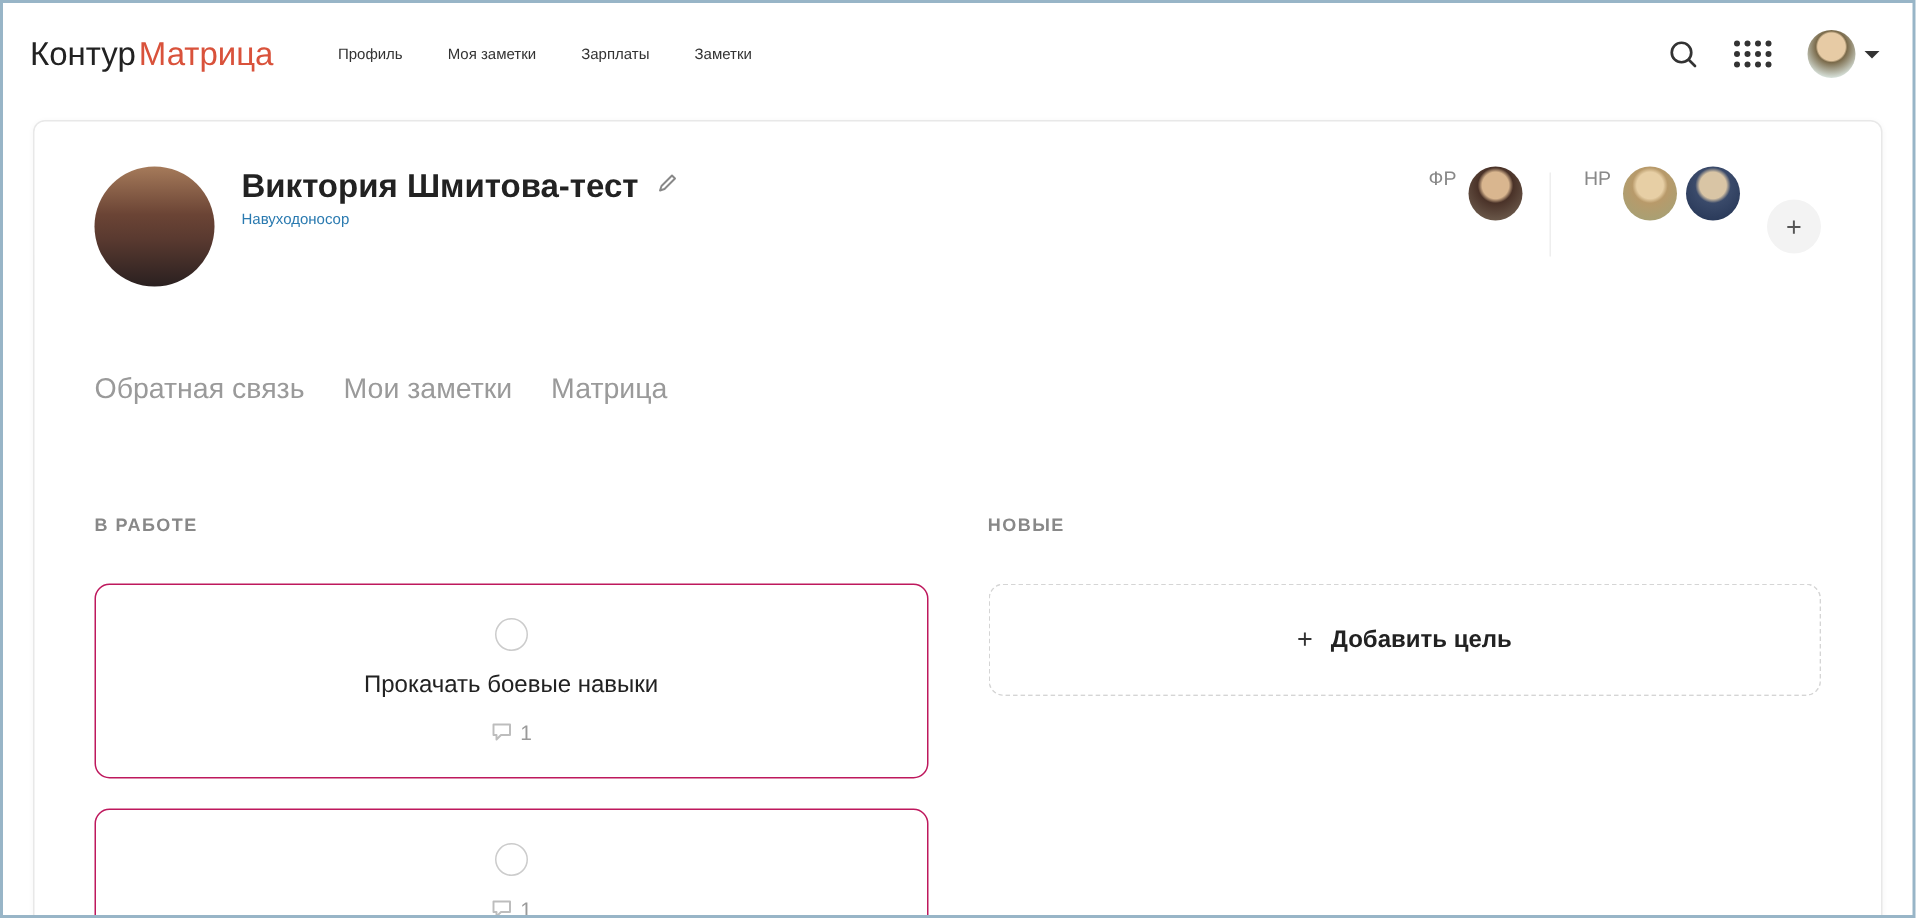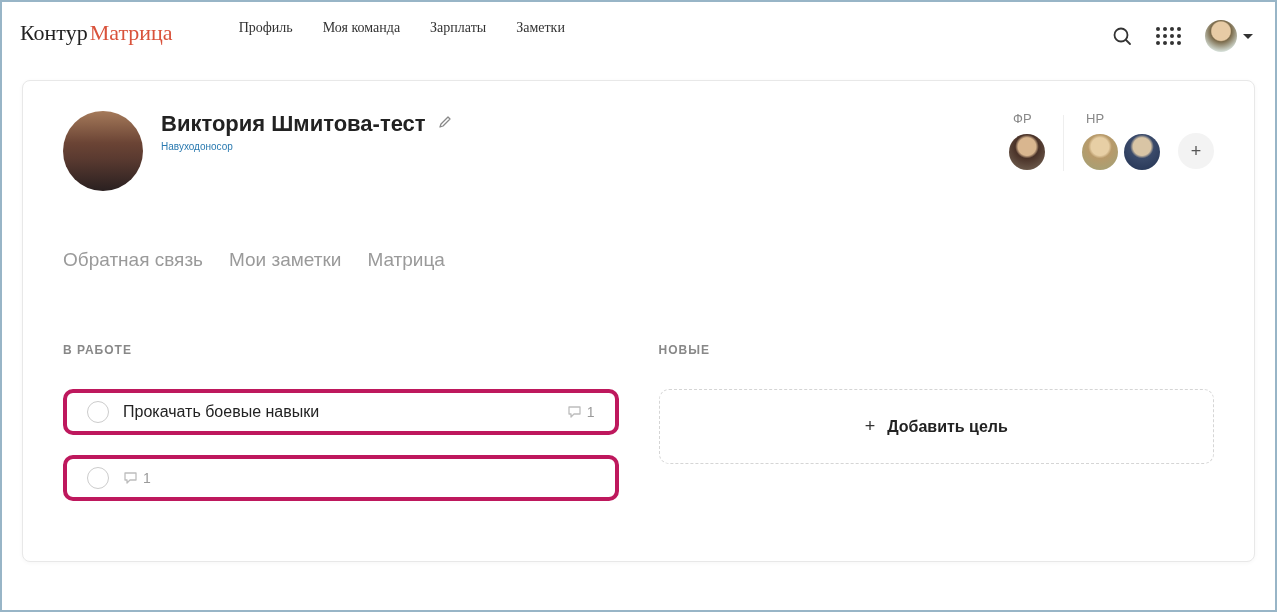--- a/index.html
+++ b/index.html
@@ -14,10 +14,9 @@
   }
   .header {
     display: flex;
-    align-items: flex-start;
+    align-items: center;
     padding: 18px 22px 18px 18px;
-    gap: 36px;
-    font-family: Liberation Serif, serif;
+    gap: 13px;
   }
   .logo { font-size: 22px; font-weight: 500; display: flex; align-items: baseline;}
   .logo .k1 { color: #222; font-weight: 500;}

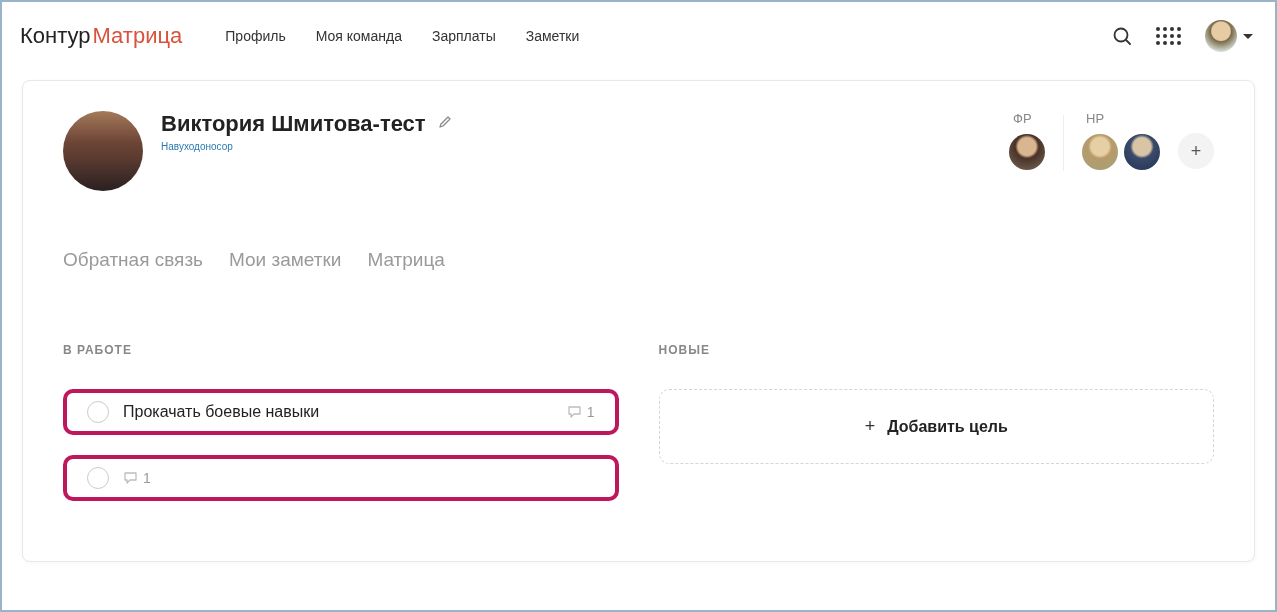--- a/index.html
+++ b/index.html
@@ -22,7 +22,7 @@
   .logo .k1 { color: #222; font-weight: 500;}
   .logo .k2 { color: #d9523b; margin-left: 2px; font-weight: 400;}
   .nav { display: flex; gap: 30px; margin-left: 30px; }
-  .nav a { color: #333; text-decoration: none; font-size: 14px; cursor: pointer;}
+  .nav a { color: #333; text-decoration: none; font-size: 10px; cursor: pointer;}
   .header-right { margin-left: auto; display: flex; align-items: center; gap: 24px; }
   .icon-btn { cursor: pointer; display: flex; align-items: center; justify-content: center;}
   .apps-grid { display: grid; grid-template-columns: repeat(4, 4px); grid-template-rows: repeat(3, 4px); gap: 3px; }

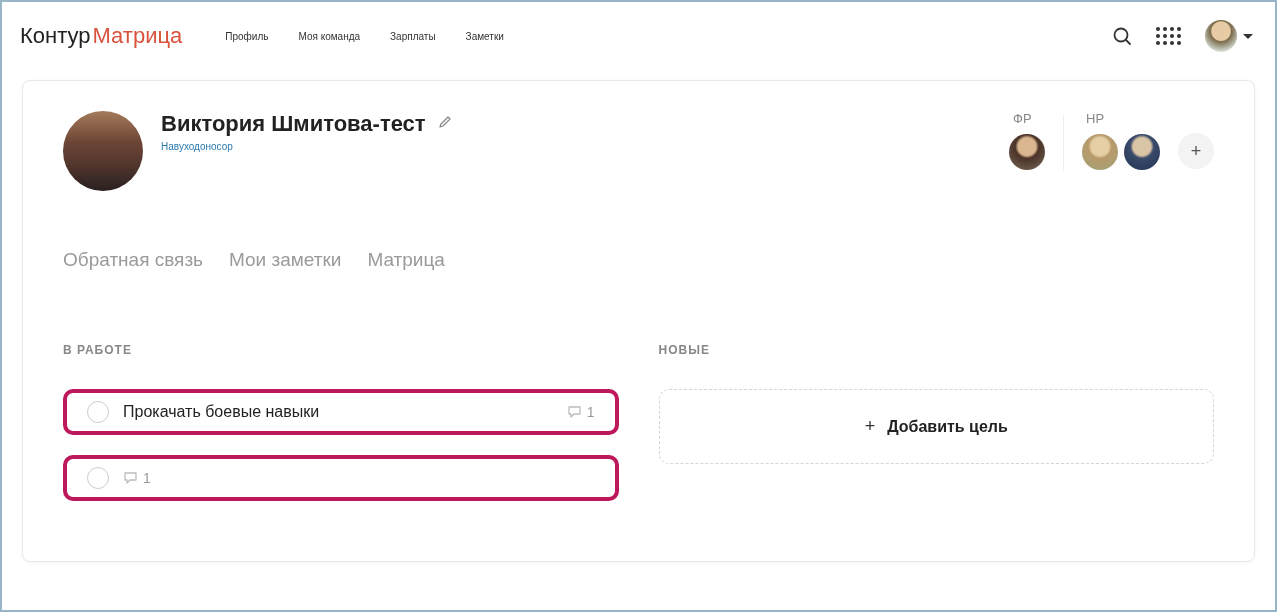--- a/index.html
+++ b/index.html
@@ -83,7 +83,7 @@
   </div>
   <div class="nav">
     <a>Профиль</a>
-    <a>Моя команда</a>
+    <a>Моя заметки</a>
     <a>Зарплаты</a>
     <a>Заметки</a>
   </div>

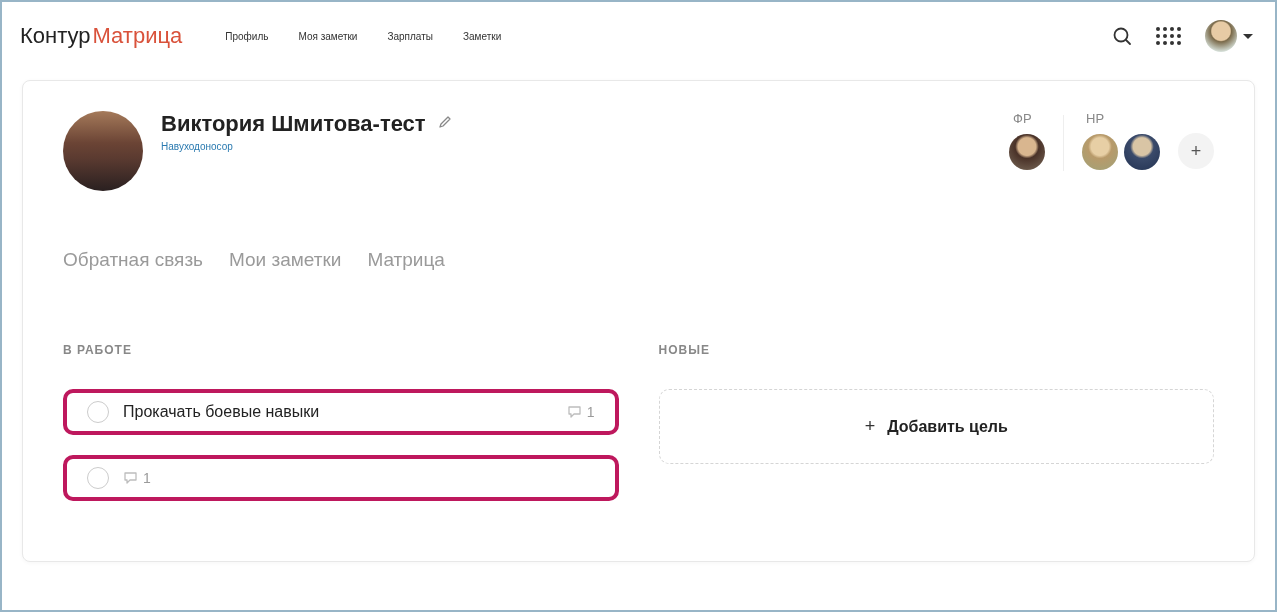--- a/index.html
+++ b/index.html
@@ -48,7 +48,7 @@
   .profile-role { font-size: 15px; color: #555; margin-top: 4px;}
   .profile-team { font-size: 10px; color: #2a7ab0; margin-top: 4px; cursor: pointer;}
   .roles-block { margin-left: auto; display: flex; align-items: flex-start; gap: 18px;}
-  .role-col { display: flex; flex-direction: column; align-items: flex-start; gap: 8px;}
+  .role-col { display: flex; flex-direction: row; align-items: flex-start; gap: 8px;}
   .role-label { font-size: 13px; color: #888; padding-left: 4px;}
   .role-avatars { display: flex; gap: 6px;}
   .small-avatar { width: 36px; height: 36px; border-radius: 50%; }

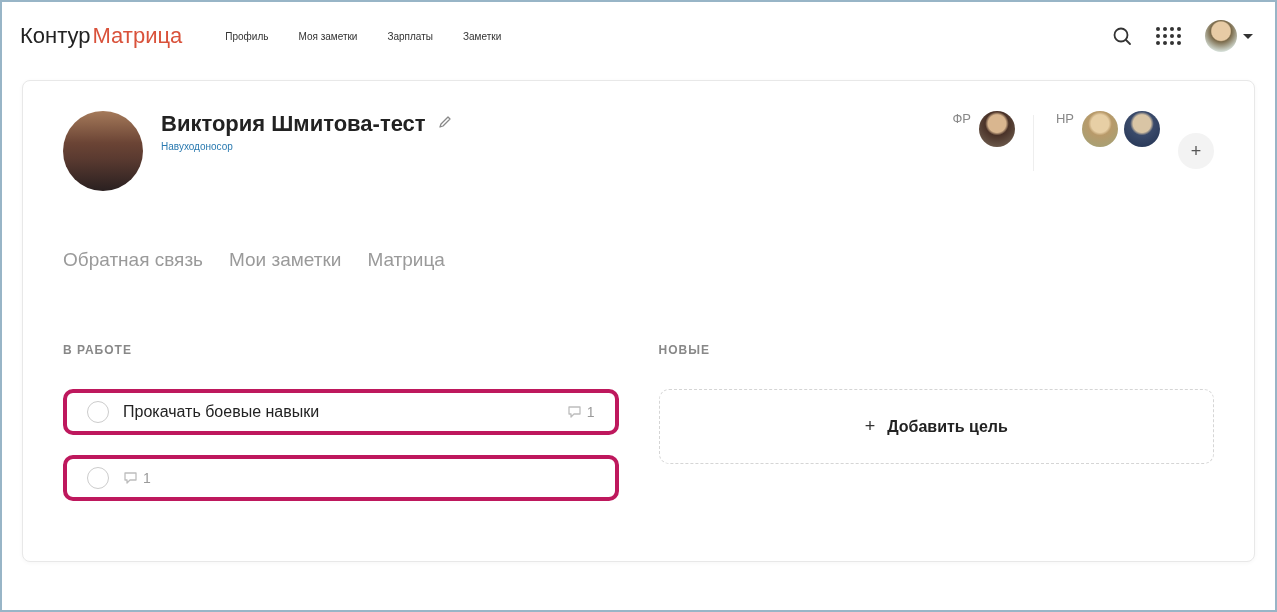--- a/index.html
+++ b/index.html
@@ -66,7 +66,7 @@
   .columns { display: flex; gap: 40px; margin-top: 60px; padding-bottom: 40px;}
   .col { flex: 1; min-width: 0;}
   .col-title { font-size: 12px; letter-spacing: 1px; color: #888; font-weight: 600; margin-bottom: 32px;}
-  .goal-card { border: 4px solid #be185d; border-radius: 10px; padding: 8px 20px; display: flex; align-items: center; gap: 14px; margin-bottom: 20px; cursor: pointer;}
+  .goal-card { border: 1px solid #be185d; border-radius: 10px; padding: 22px 20px; display: flex; align-items: center; gap: 14px; margin-bottom: 20px; cursor: pointer; flex-direction: column;}
   .goal-circle { width: 22px; height: 22px; border: 1.5px solid #ccc; border-radius: 50%; flex-shrink: 0;}
   .goal-title { font-size: 16px; color: #222; flex: 1;}
   .goal-comments { display: flex; align-items: center; gap: 5px; color: #9a9a9a; font-size: 14px;}

